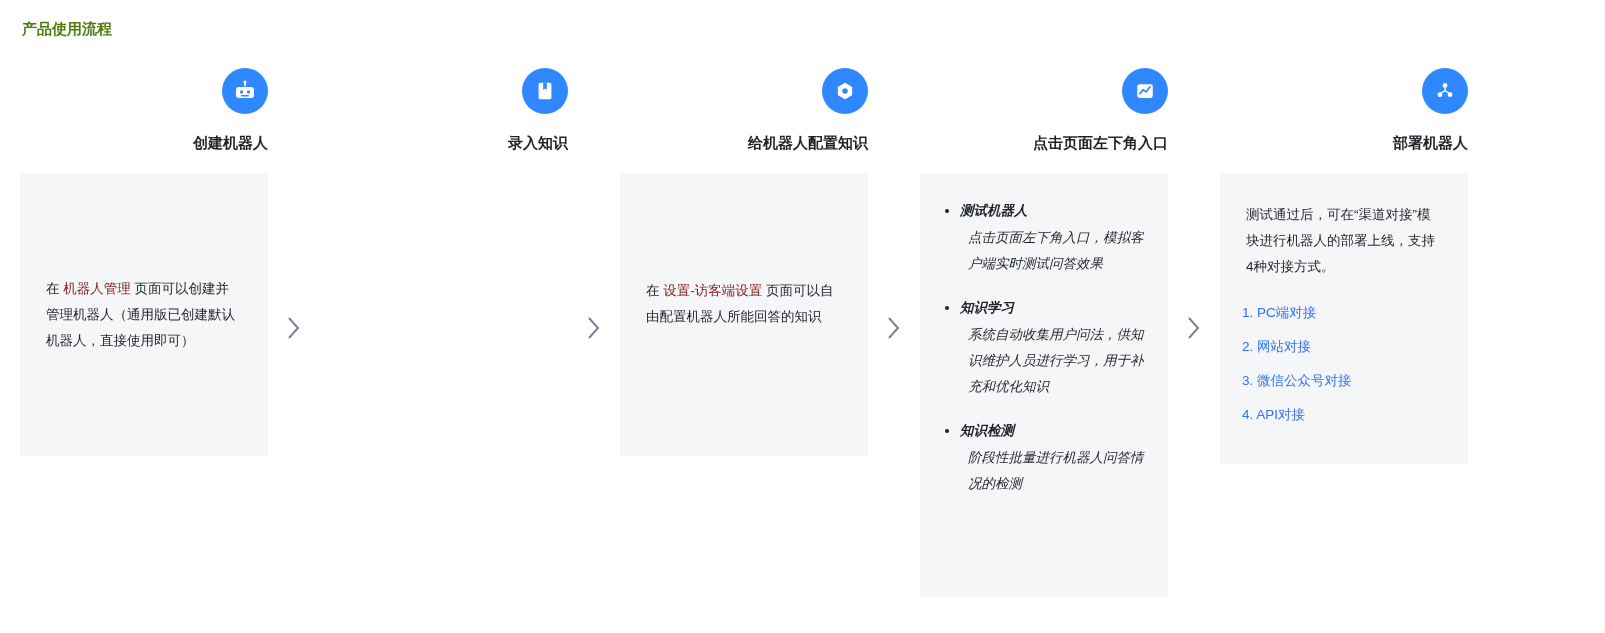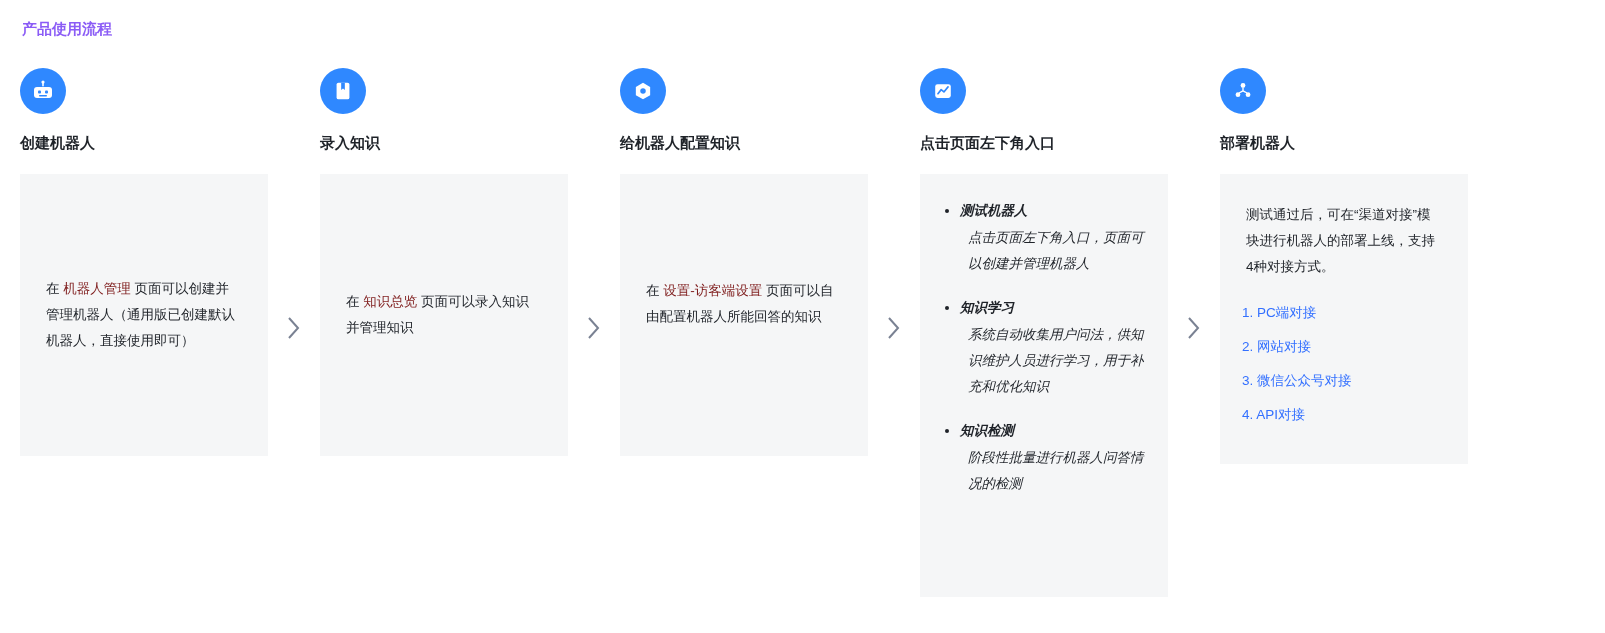--- a/index.html
+++ b/index.html
@@ -24,7 +24,7 @@
   .page-title {
     font-size: 15px;
     font-weight: bold;
-    color: #8b5cf6;
+    color: #4d7c0f;
     line-height: 22px;
     margin: 0 0 0 2px;
   }

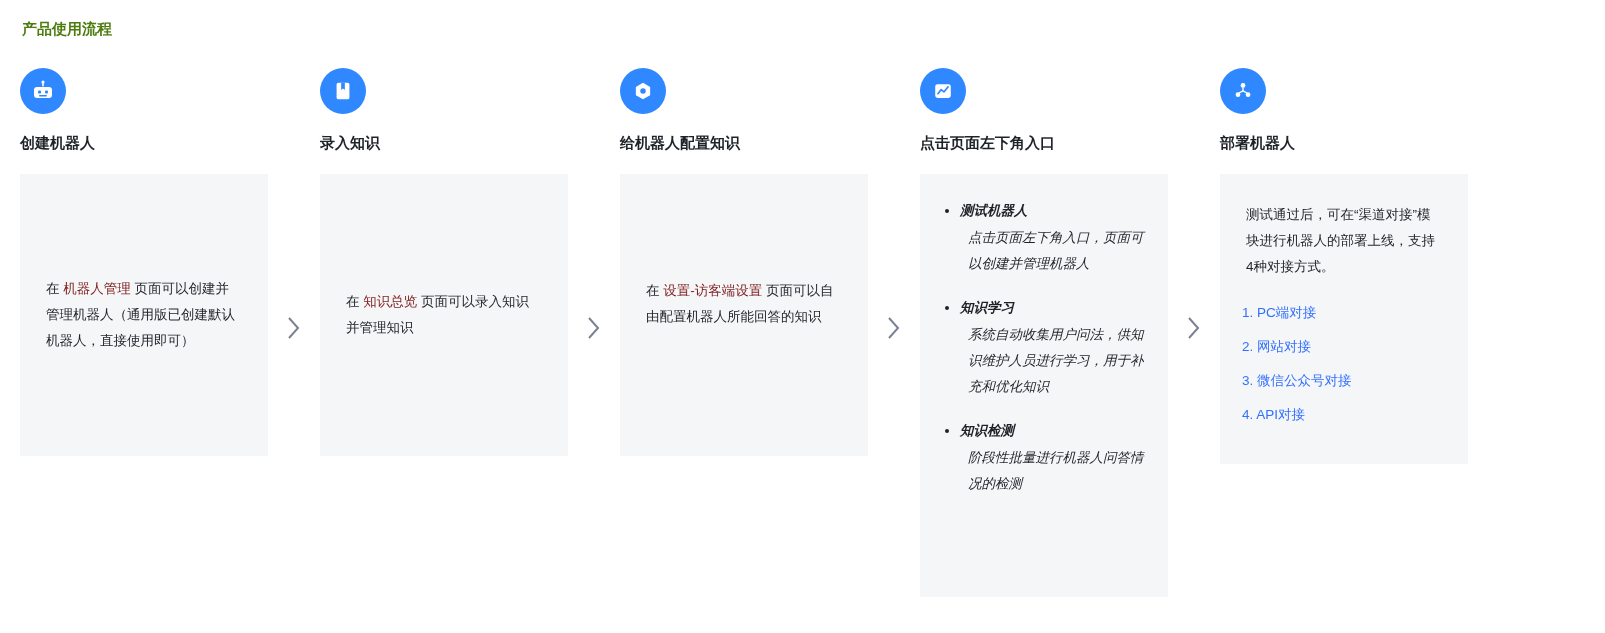--- a/index.html
+++ b/index.html
@@ -38,7 +38,7 @@
     flex: 0 0 248px;
     display: flex;
     flex-direction: column;
-    align-items: flex-start;
+    align-items: flex-end;
   }
   .icon-circle {
     width: 46px;

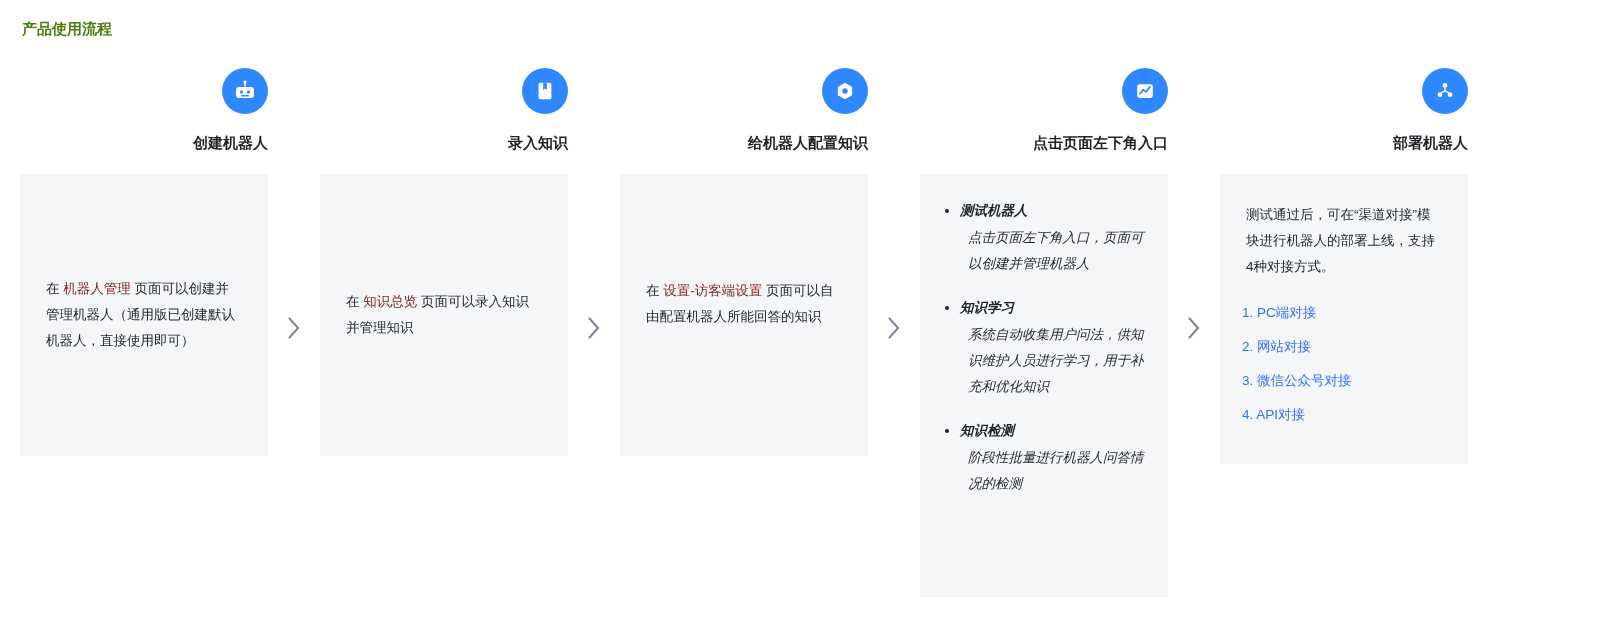--- a/index.html
+++ b/index.html
@@ -205,7 +205,7 @@
         <ul class="bullets">
           <li>
             <div class="b-title">测试机器人</div>
-            <div class="b-body">点击页面左下角入口，页面可以创建并管理机器人</div>
+            <div class="b-body">点击页面左下角入口，模拟客户端实时测试问答效果</div>
           </li>
           <li>
             <div class="b-title">知识学习</div>

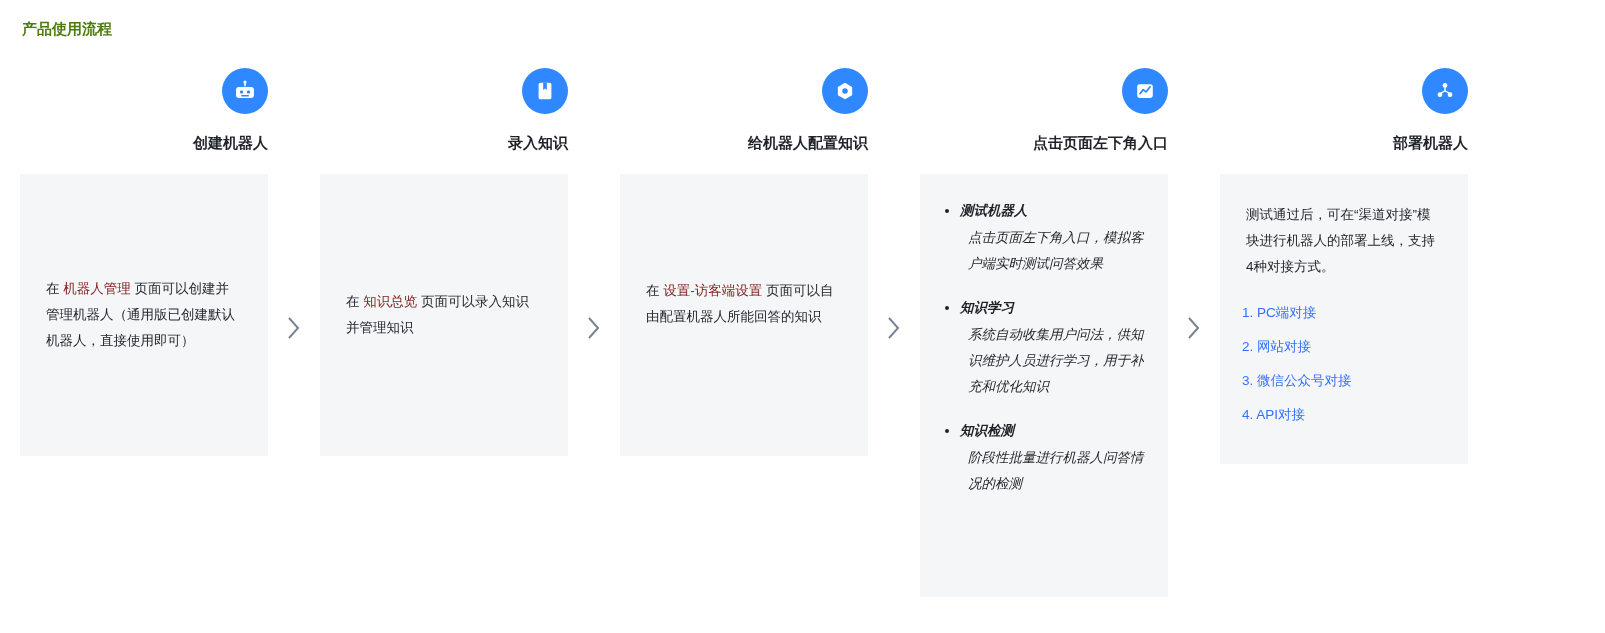--- a/index.html
+++ b/index.html
@@ -159,11 +159,6 @@
         </svg>
       </div>
       <div class="step-title">录入知识</div>
-      <div class="panel tall-2">
-        <p>
-          <span>在 </span><span class="lnk">知识总览</span><span> 页面可以录入知识并管理知识</span>
-        </p>
-      </div>
     </div>
 
     <div class="arrow">

